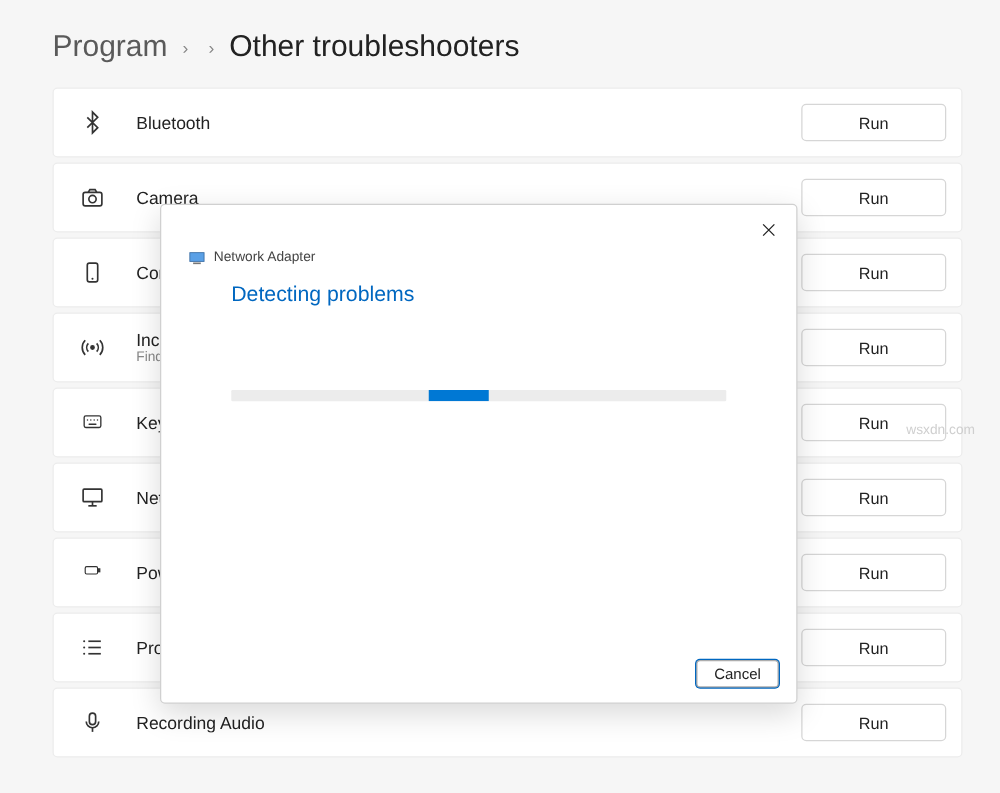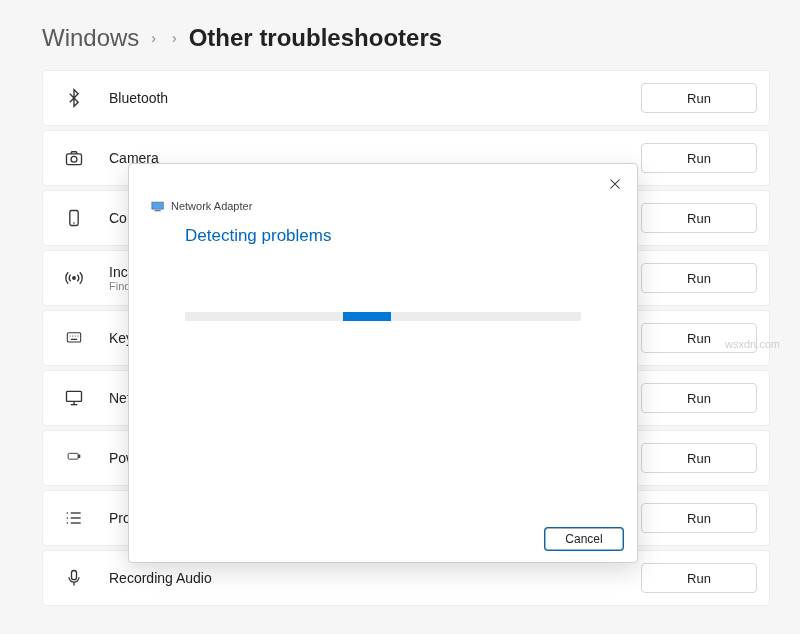--- a/index.html
+++ b/index.html
@@ -192,7 +192,7 @@
 
 <div class="content">
   <div class="breadcrumb">
-    <span class="link">Windows</span>
+    <span class="link">Program</span>
     <span class="chev">›</span>
     <span class="chev">›</span>
     <span class="current">Other troubleshooters</span>

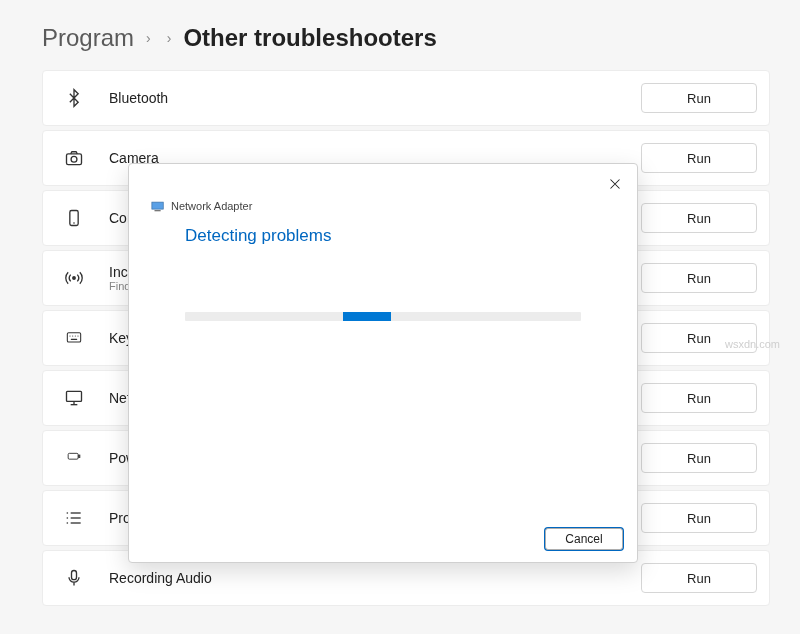--- a/index.html
+++ b/index.html
@@ -30,7 +30,7 @@
     padding: 0 4px;
   }
   .breadcrumb .current {
-    font-weight: 700;
+    font-weight: 400;
     color: #222;
   }
   .list {

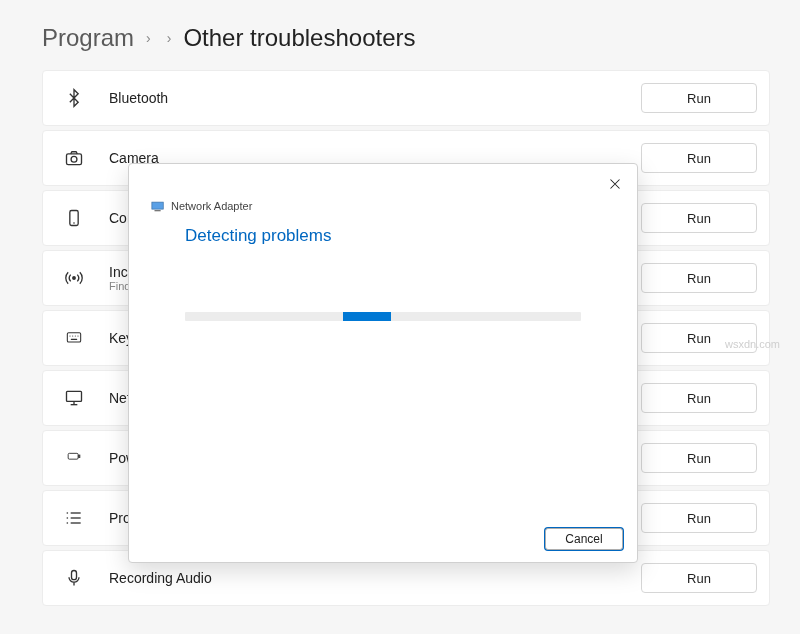--- a/index.html
+++ b/index.html
@@ -169,7 +169,7 @@
     background: #fff;
     border: 1px solid #adadad;
     border-radius: 3px;
-    width: 78px;
+    width: 66px;
     height: 22px;
     font-size: 12px;
     color: #222;

